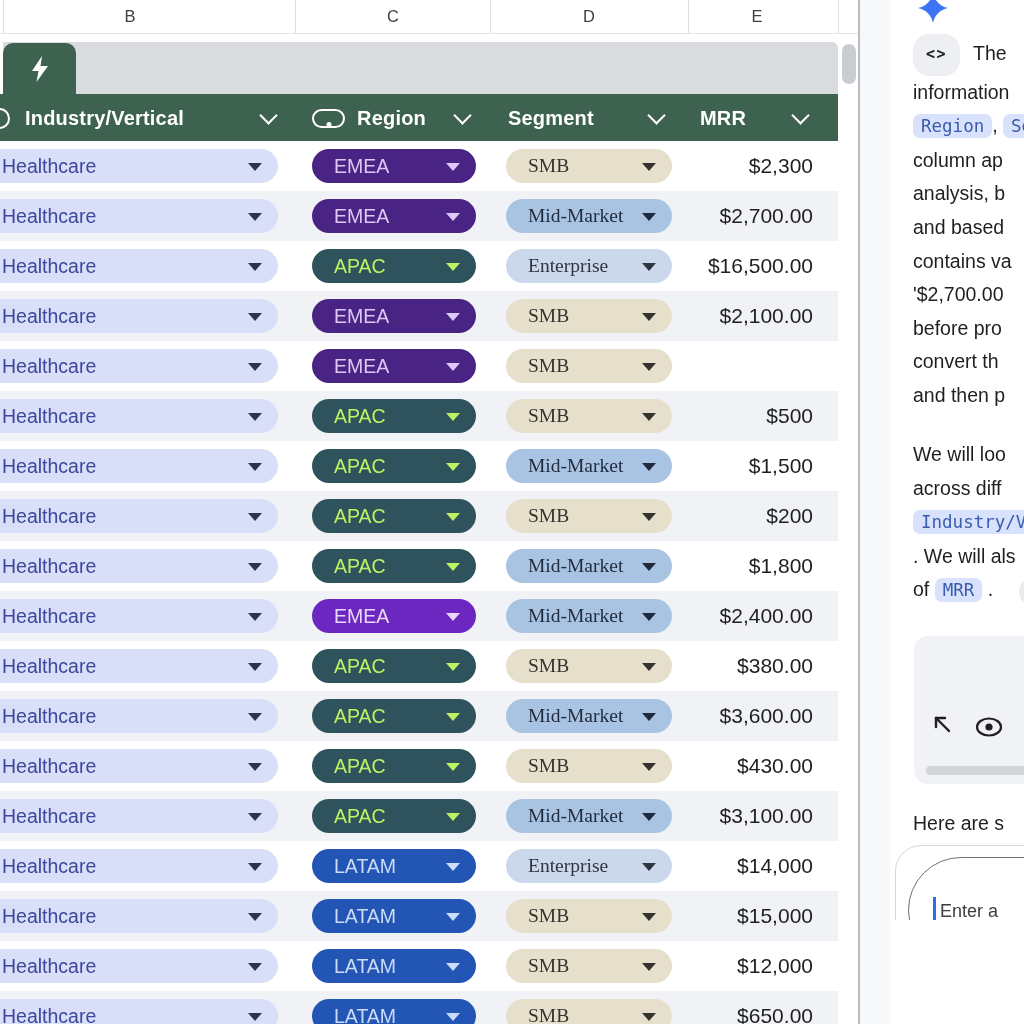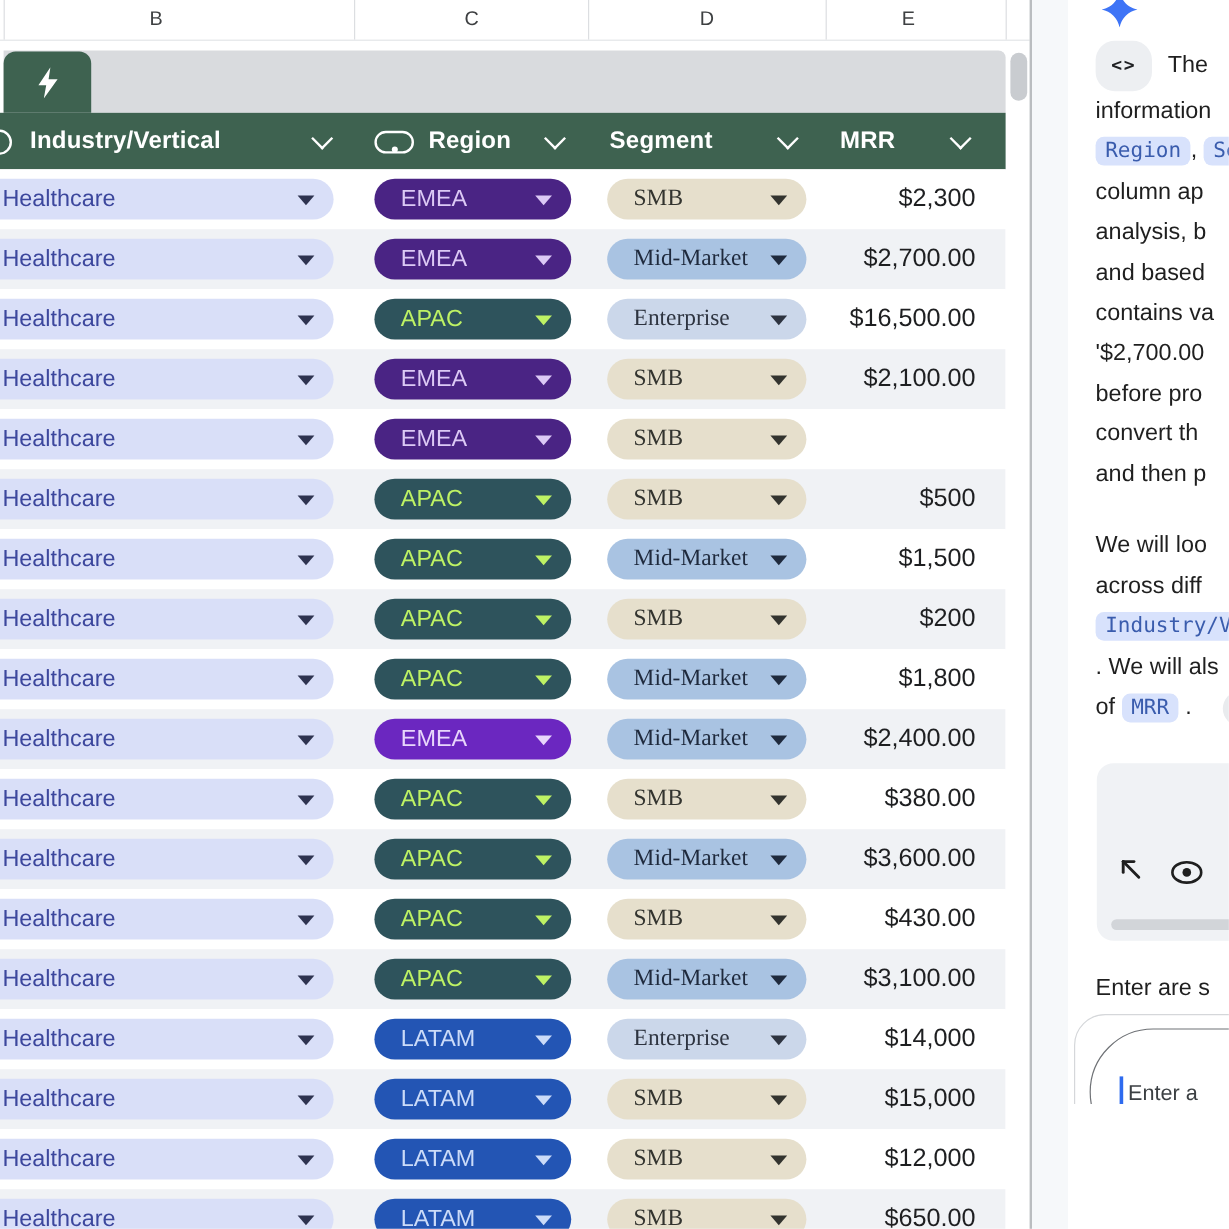--- a/index.html
+++ b/index.html
@@ -454,7 +454,7 @@
     <span class="card-scroll"></span>
   </div>
 
-  <div class="suggestion">Enter are s</div>
+  <div class="suggestion">Here are s</div>
 
   <div class="footer-box"></div>
   <div class="prompt-input"></div>

